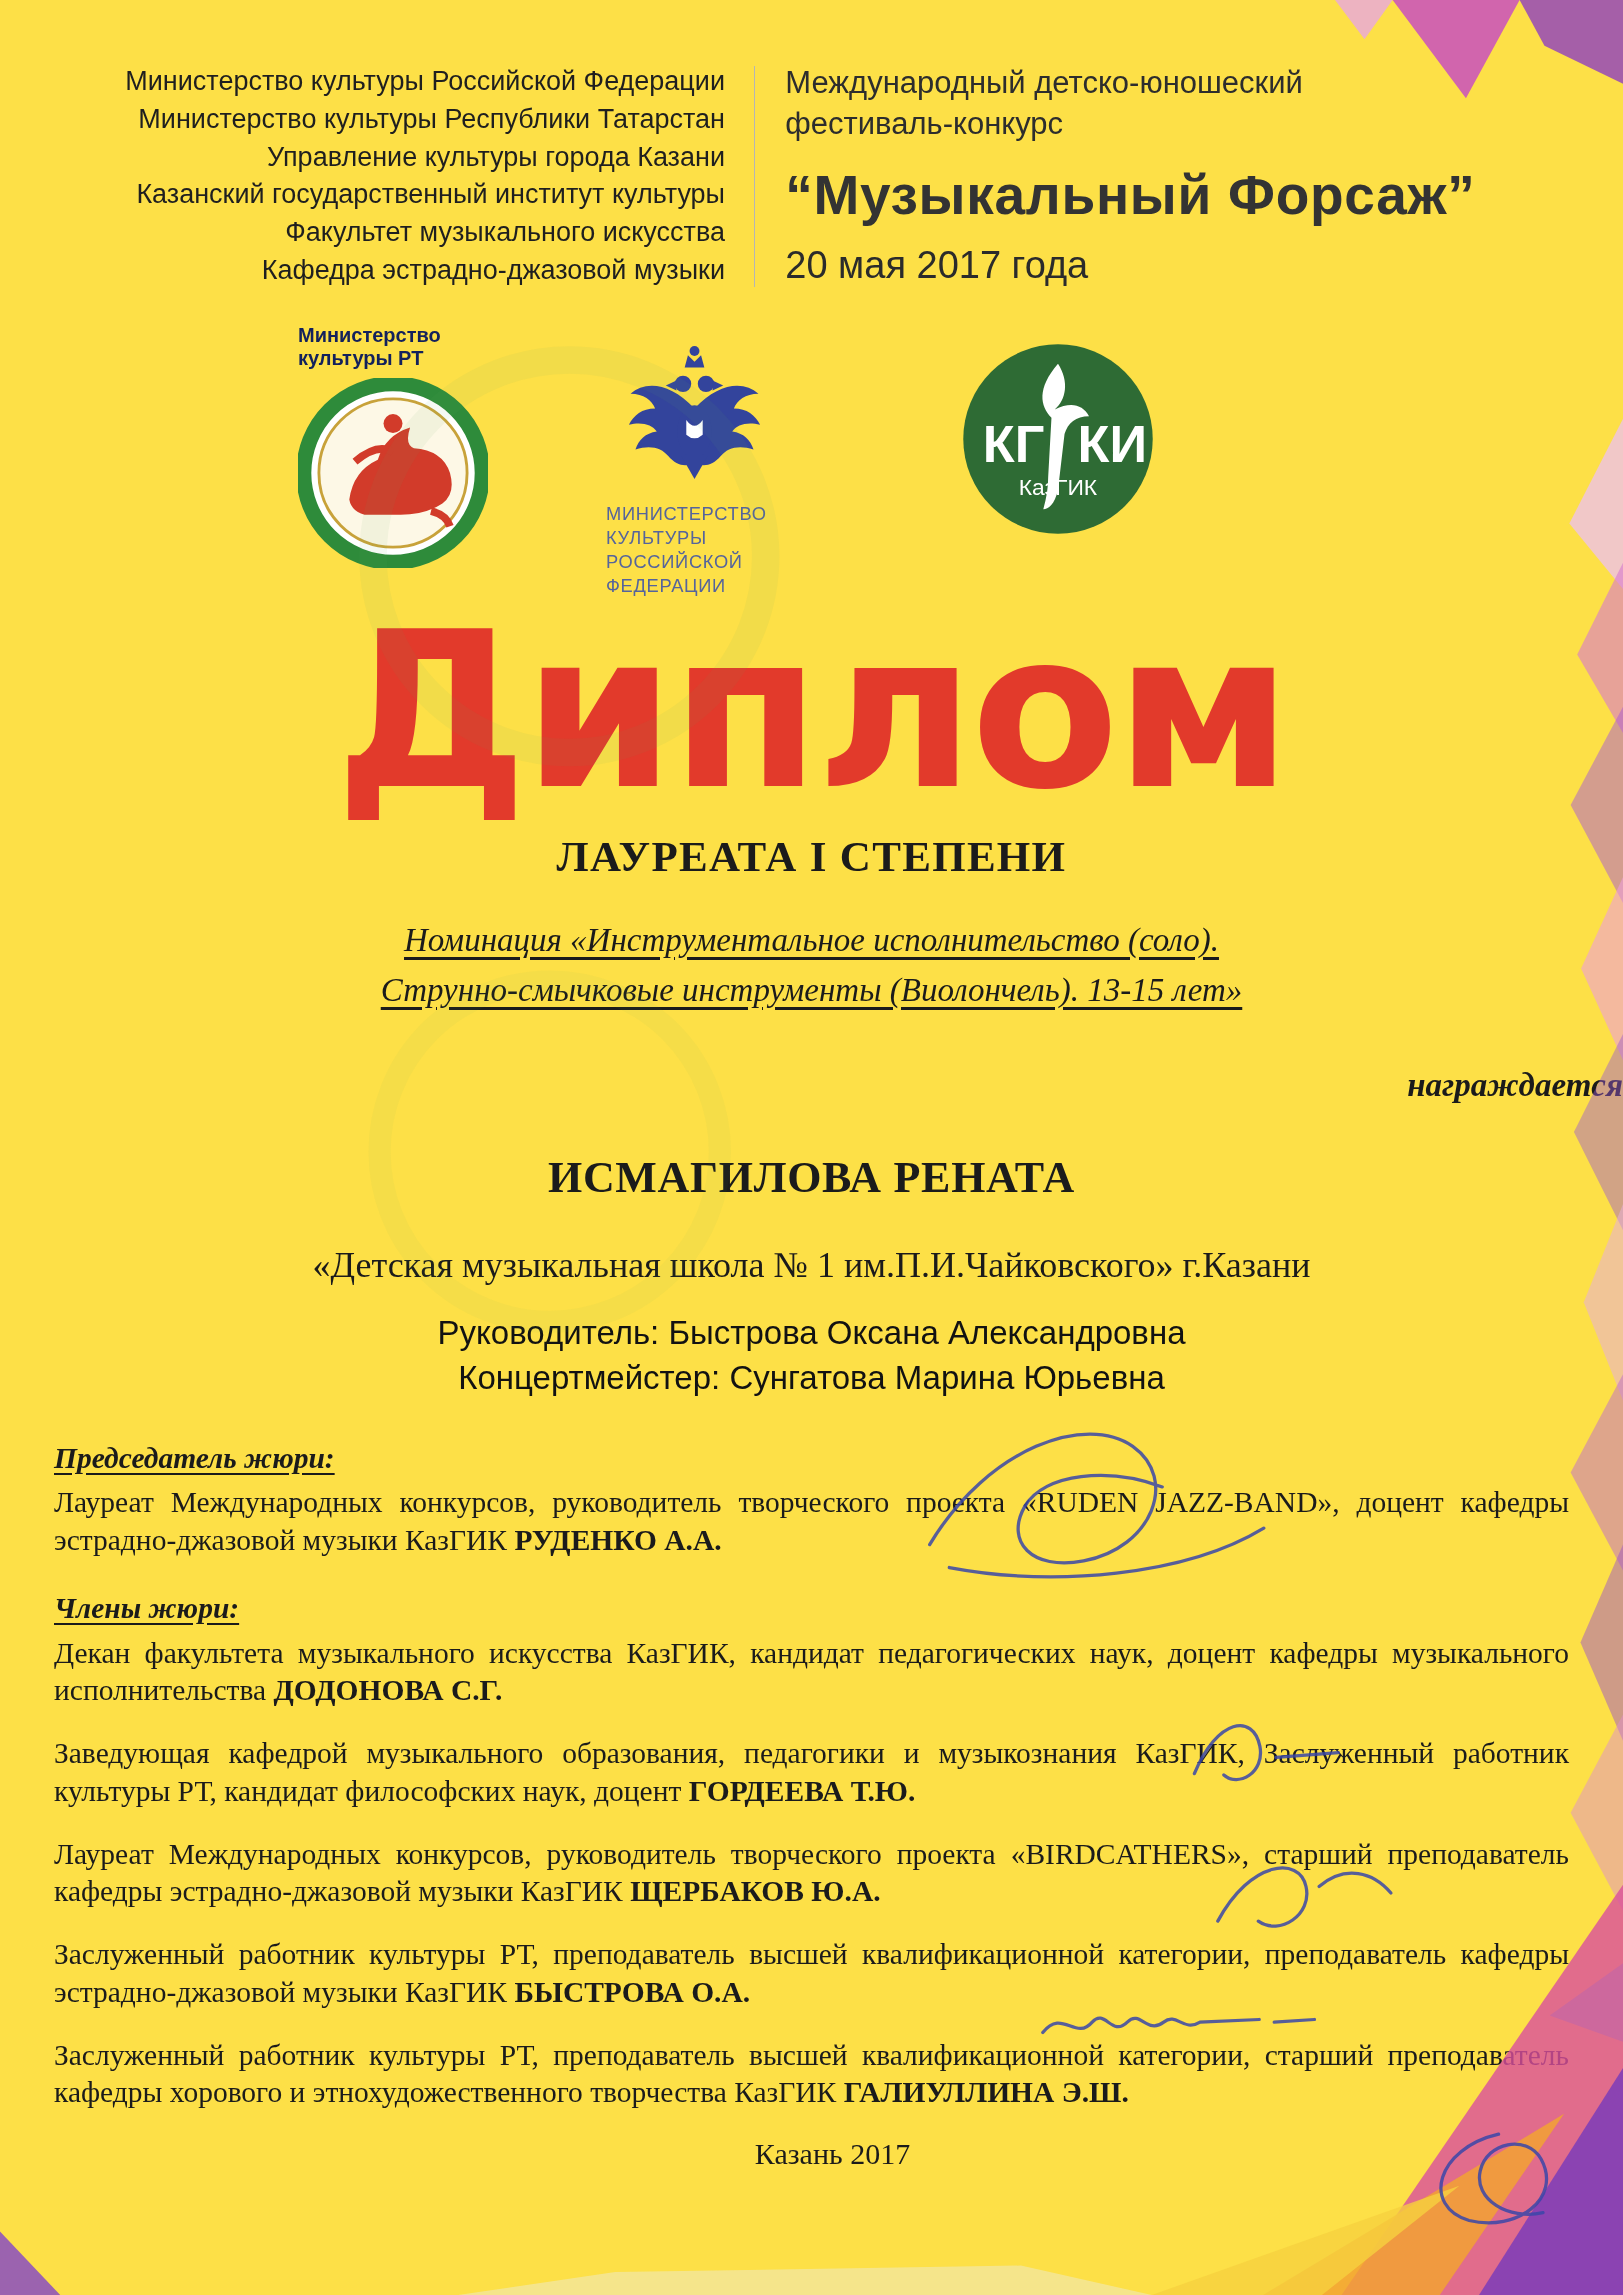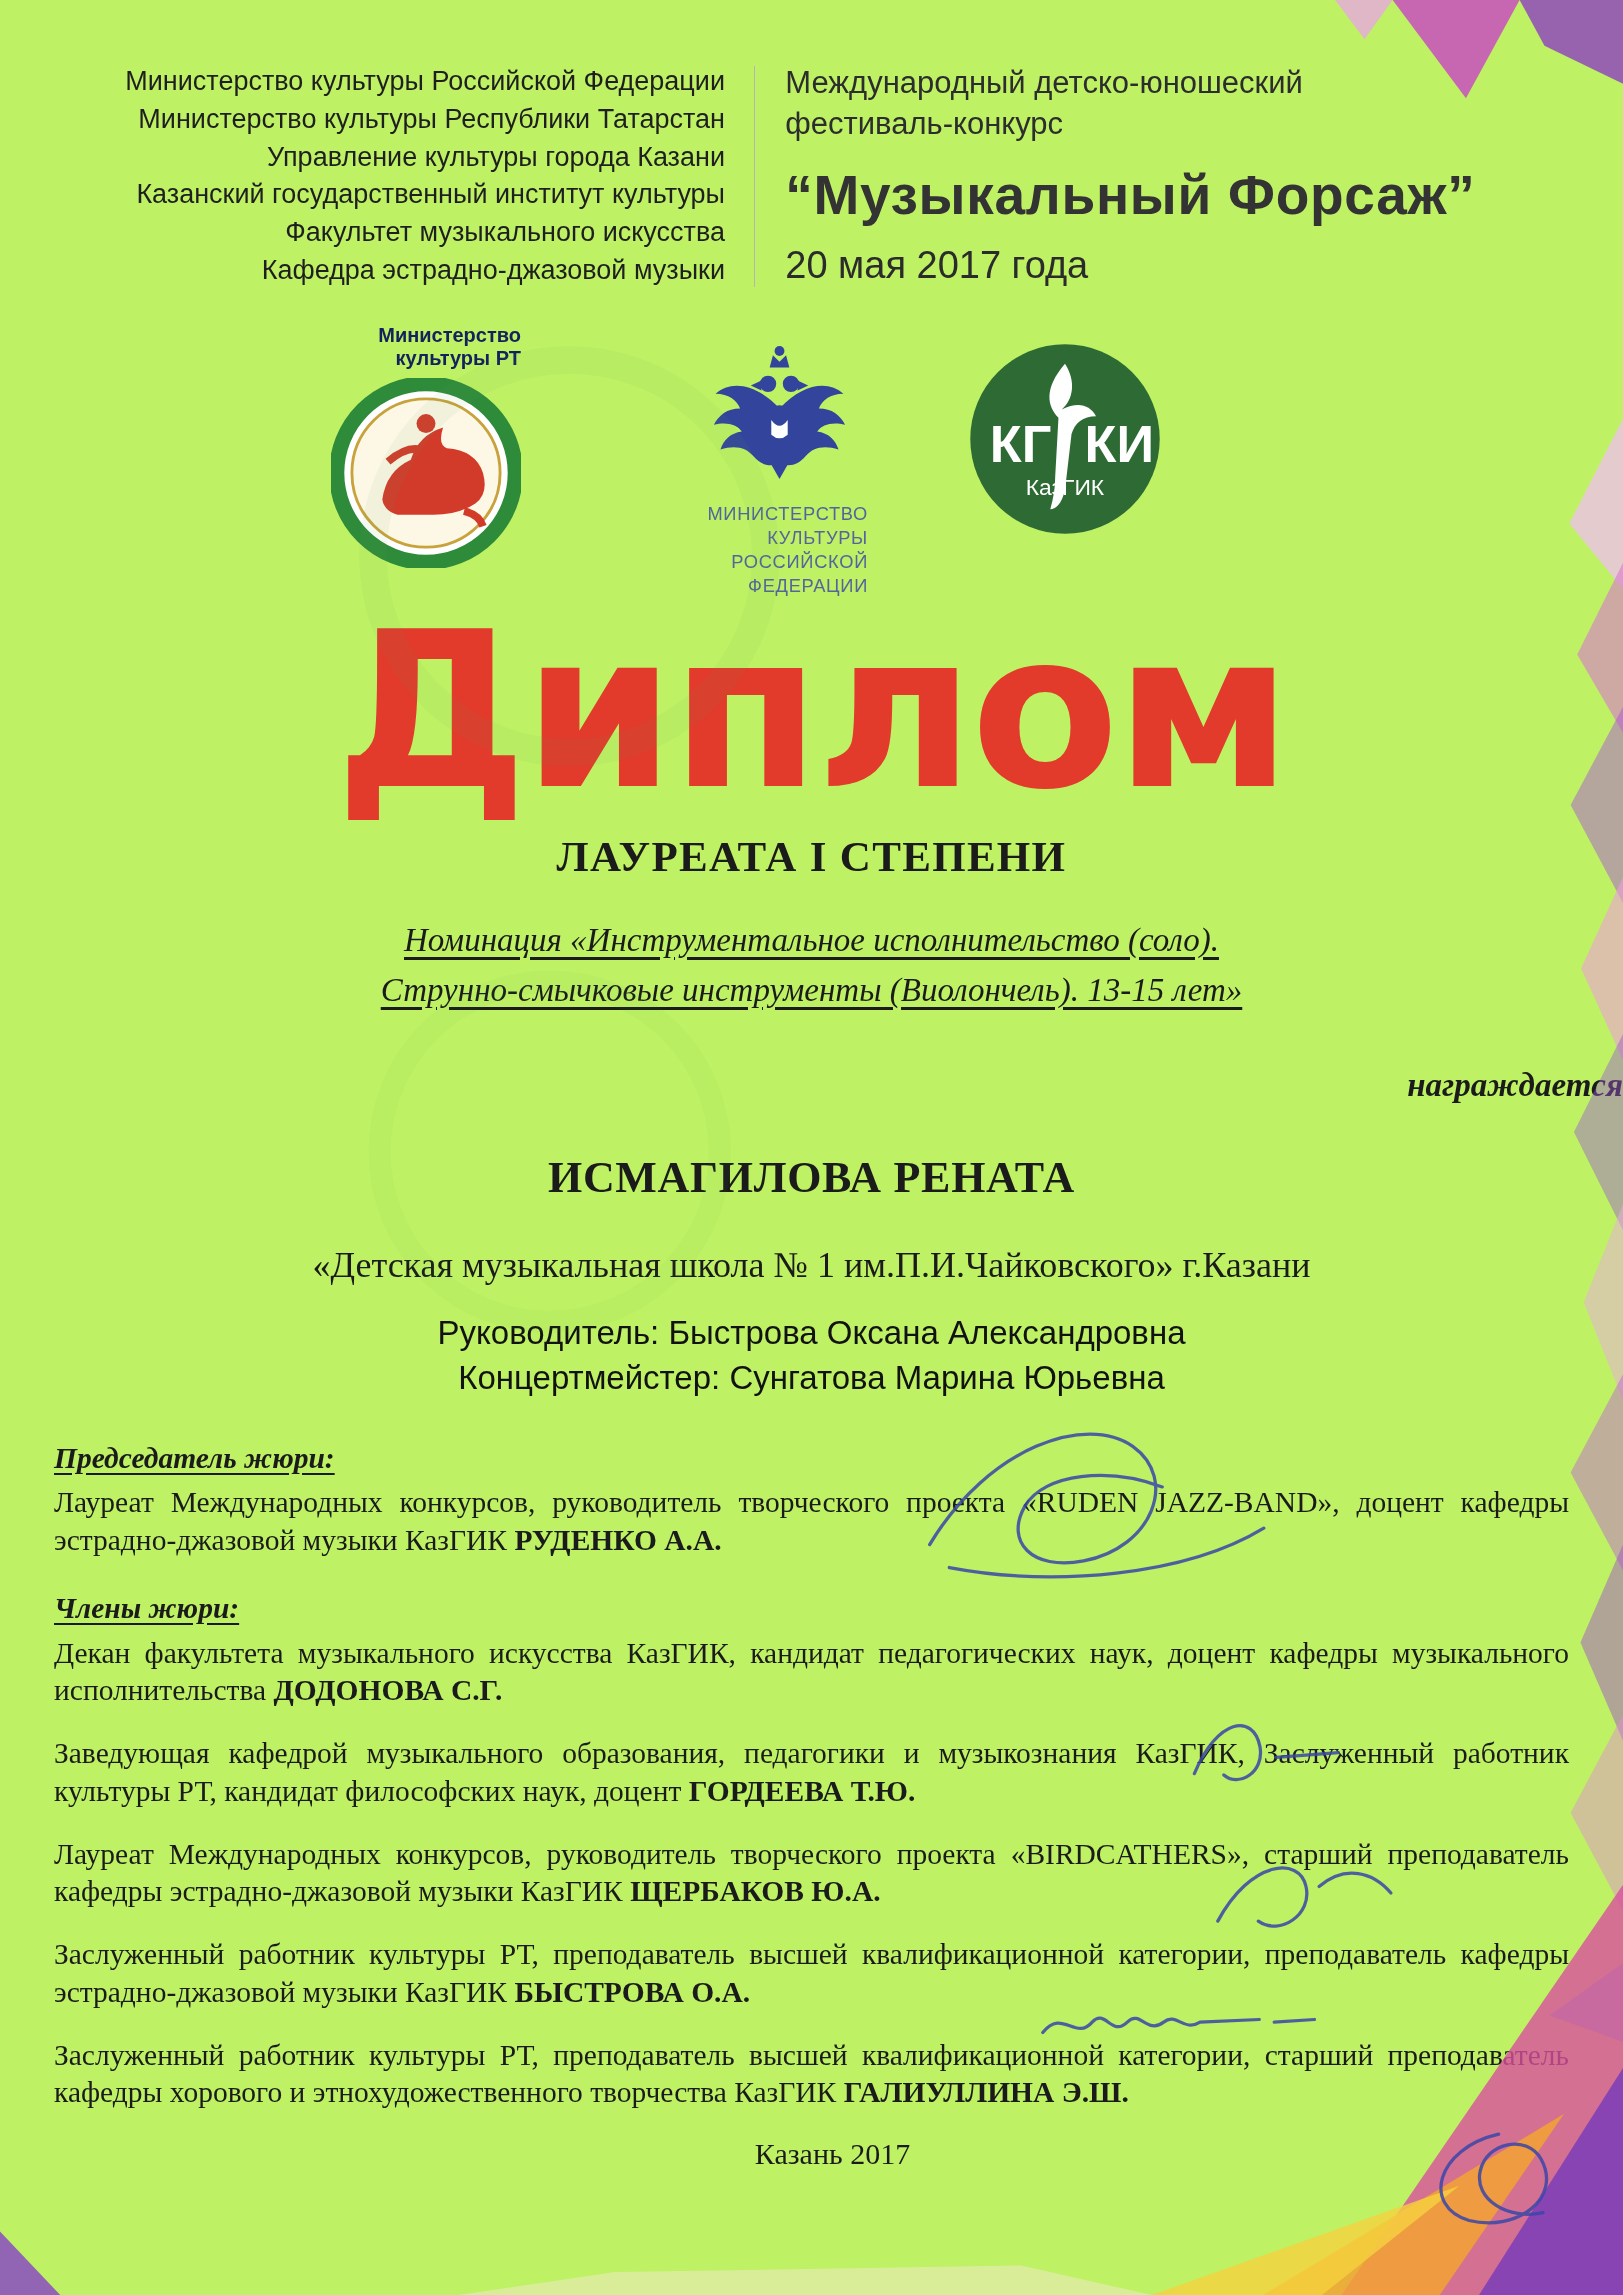--- a/index.html
+++ b/index.html
@@ -6,7 +6,7 @@
   html,body { background:#888; }
   .page{
     position:relative; width:1623px; height:2295px;
-    background:#bef264; overflow:hidden;
+    background:#fde047; overflow:hidden;
     font-family:"Liberation Serif", serif; color:#1b1b1b;
     margin:0 auto;
   }

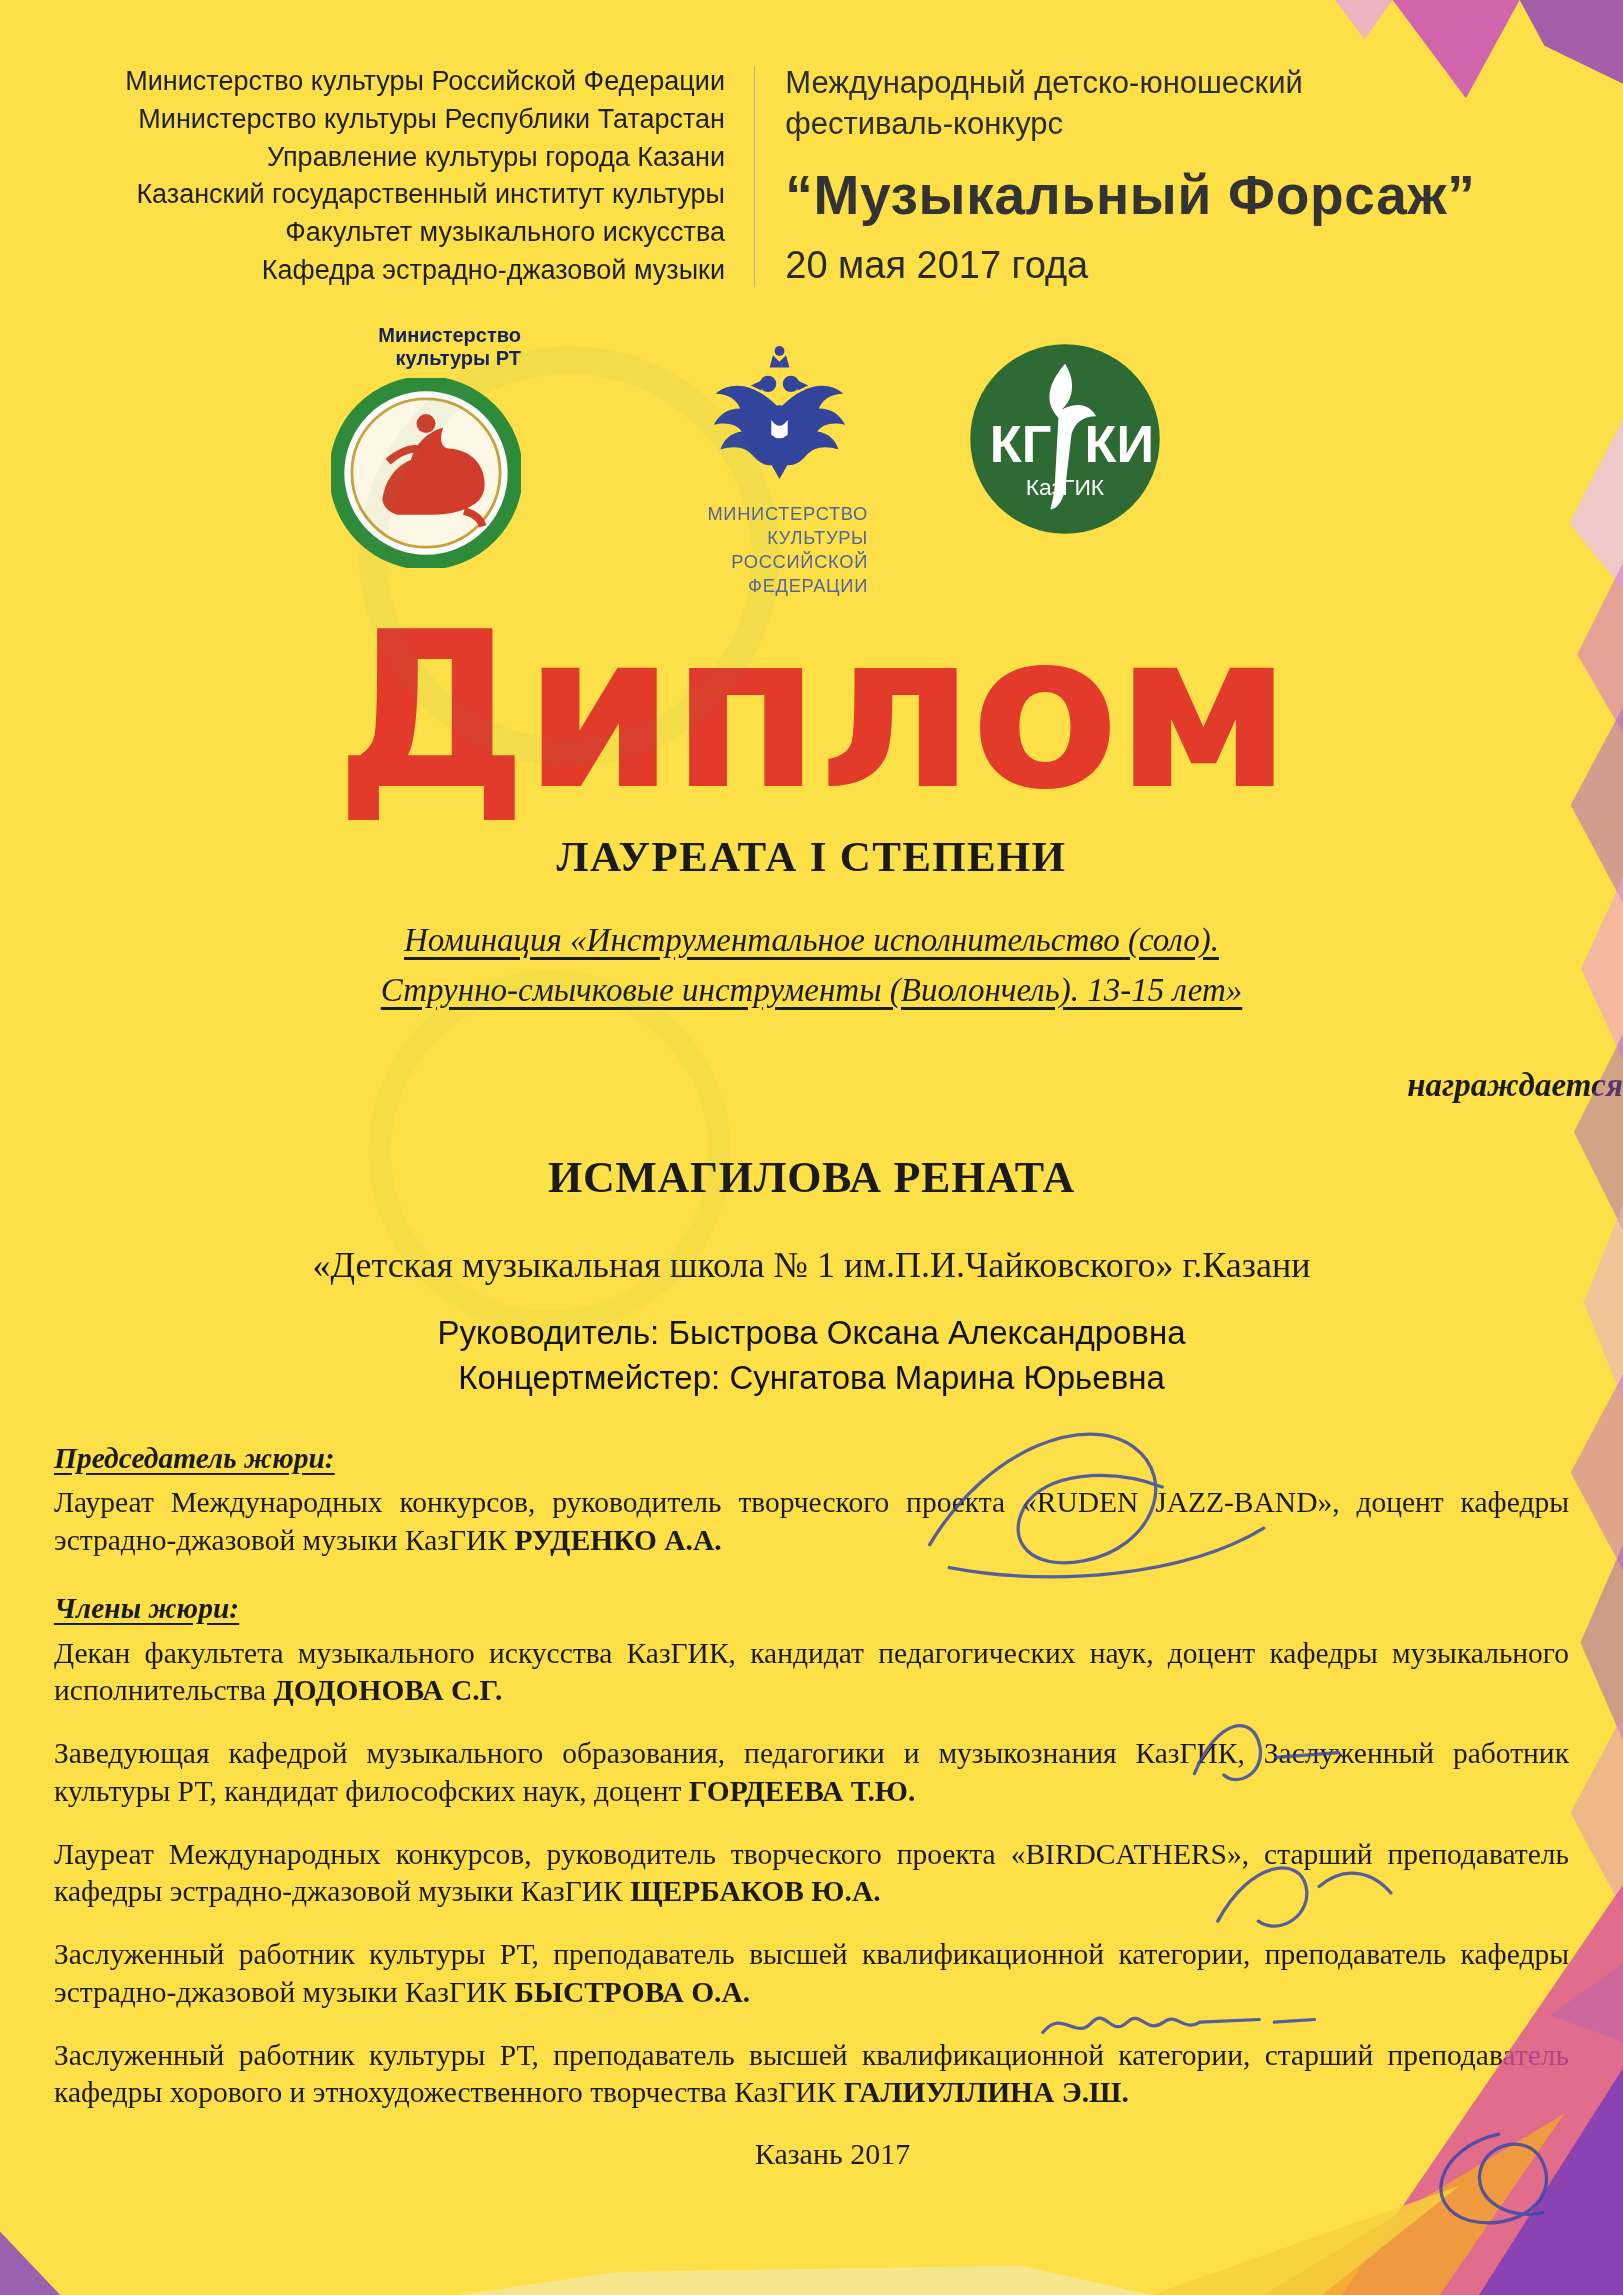--- a/index.html
+++ b/index.html
@@ -24,7 +24,7 @@
 
   
   .logos{ display:flex; align-items:flex-start; margin:34px 0 0 298px; }
-  .logo-block{ text-align:right; }
+  .logo-block{ text-align:left; }
   .logo-tat{ width:223px; }
   .logo-tat .cap{ font-family:"Liberation Sans",sans-serif; font-weight:bold;
                   font-size:20px; color:#13215c; margin-bottom:7.9px; }

